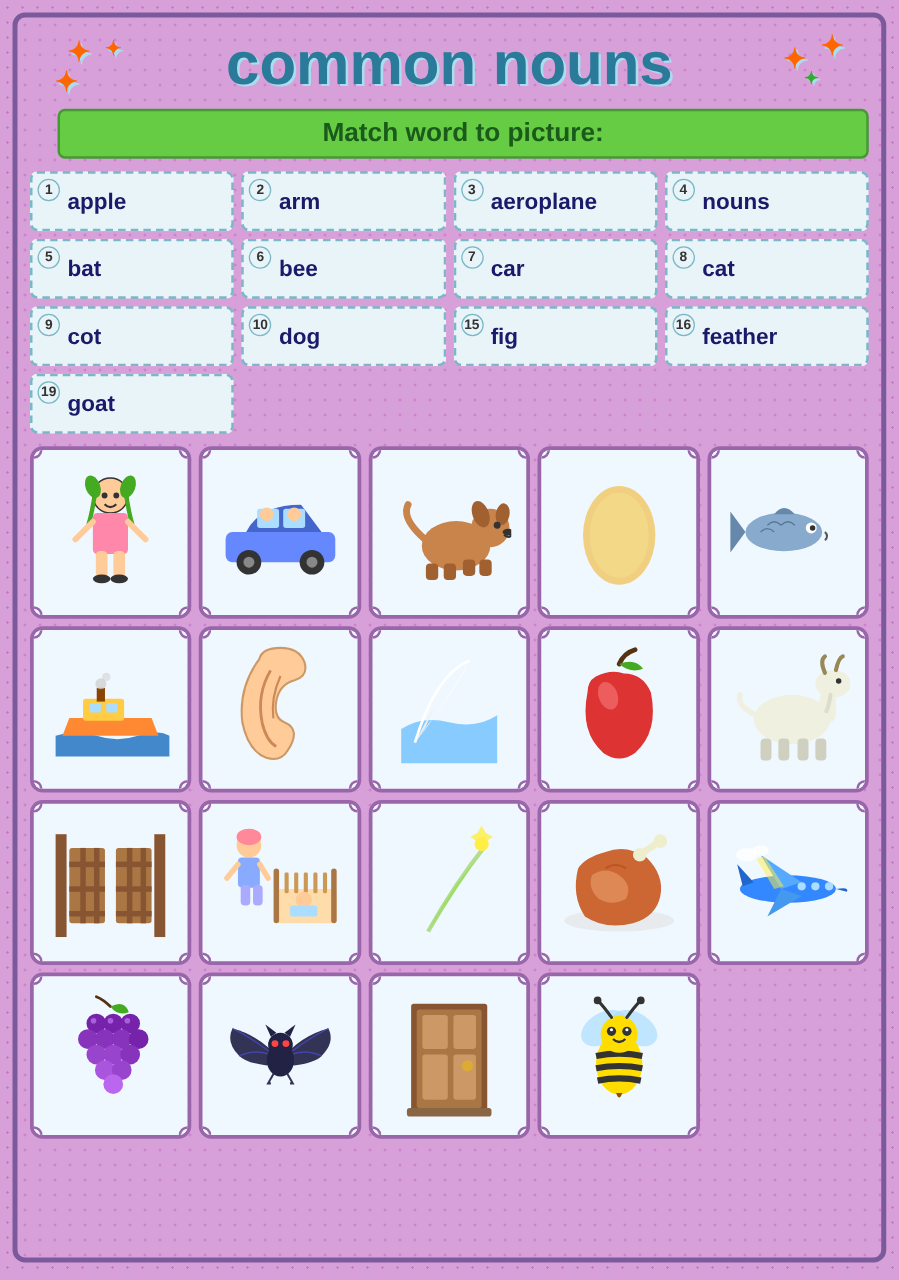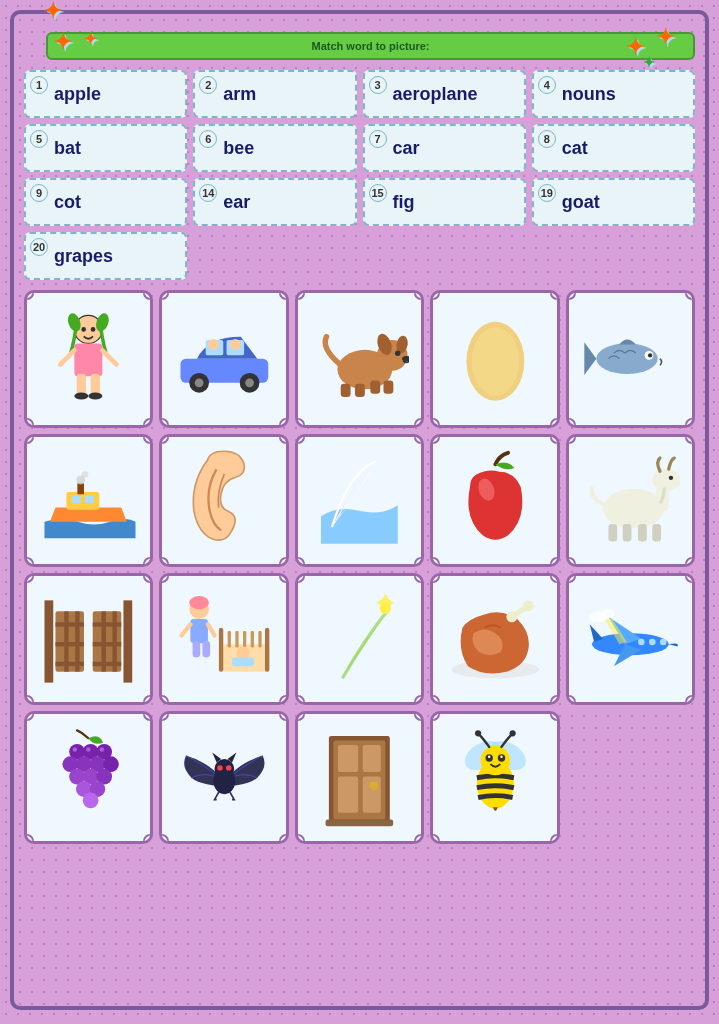--- a/index.html
+++ b/index.html
@@ -139,6 +139,7 @@
   <div class="title">
     <span class="star star-tl">✦</span>
     <span class="star" style="top:5px;left:60px;color:#ff6600;font-size:16px;">✦</span>
+    <span>common nouns</span>
     <span class="star star-tr2">✦</span>
     <span class="star star-tr">✦</span>
     <span class="star" style="top:30px;right:40px;color:#33aa33;font-size:14px;">✦</span>

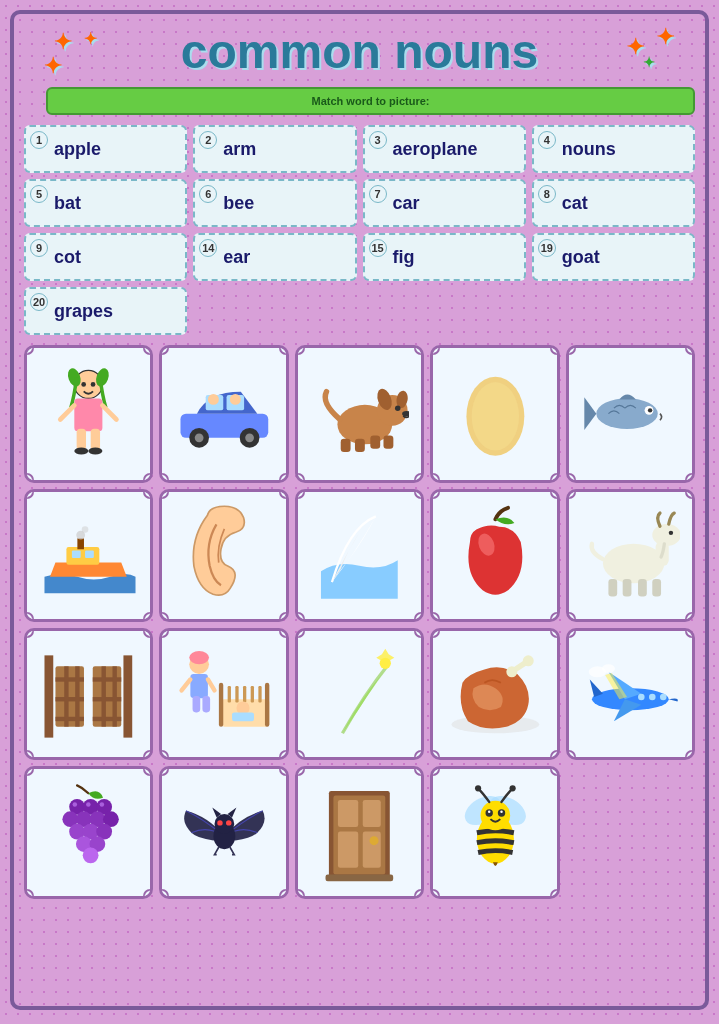--- a/index.html
+++ b/index.html
@@ -47,7 +47,7 @@
       border-radius: 6px;
       text-align: center;
       padding: 6px;
-      font-size: 11px;
+      font-size: 21px;
       font-weight: bold;
       color: #1a5a1a;
       margin-bottom: 10px;

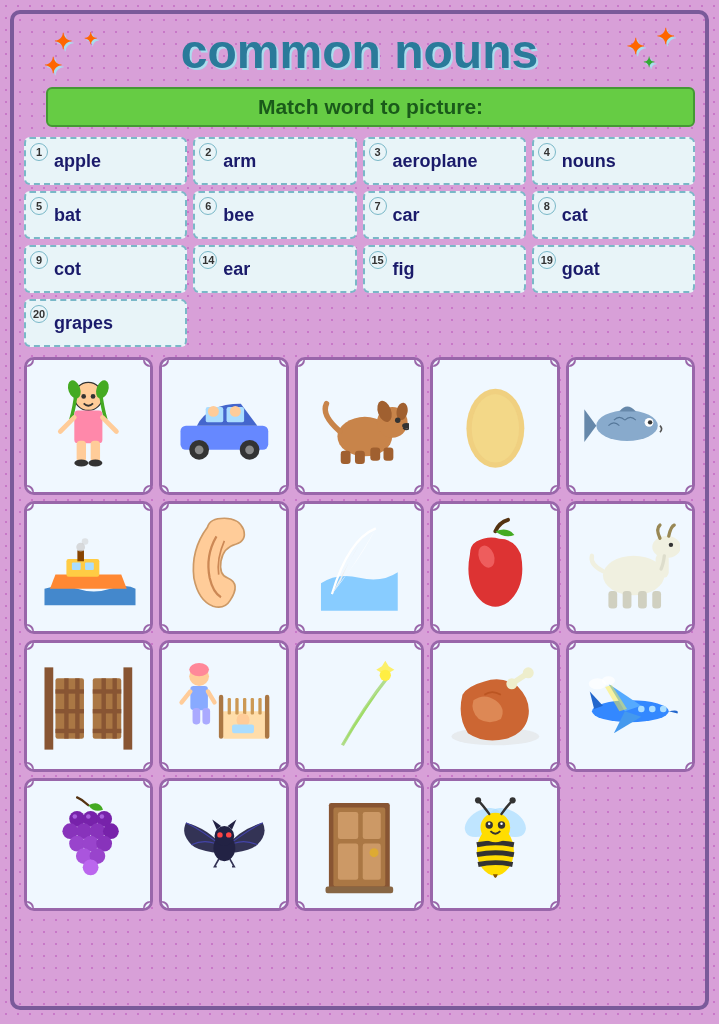--- a/index.html
+++ b/index.html
@@ -188,6 +188,10 @@
         <span>cot</span>
       </div>
       <div class="word-cell">
+        <span class="word-num">10</span>
+        <span>dog</span>
+      </div>
+      <div class="word-cell">
         <span class="word-num">14</span>
         <span>ear</span>
       </div>

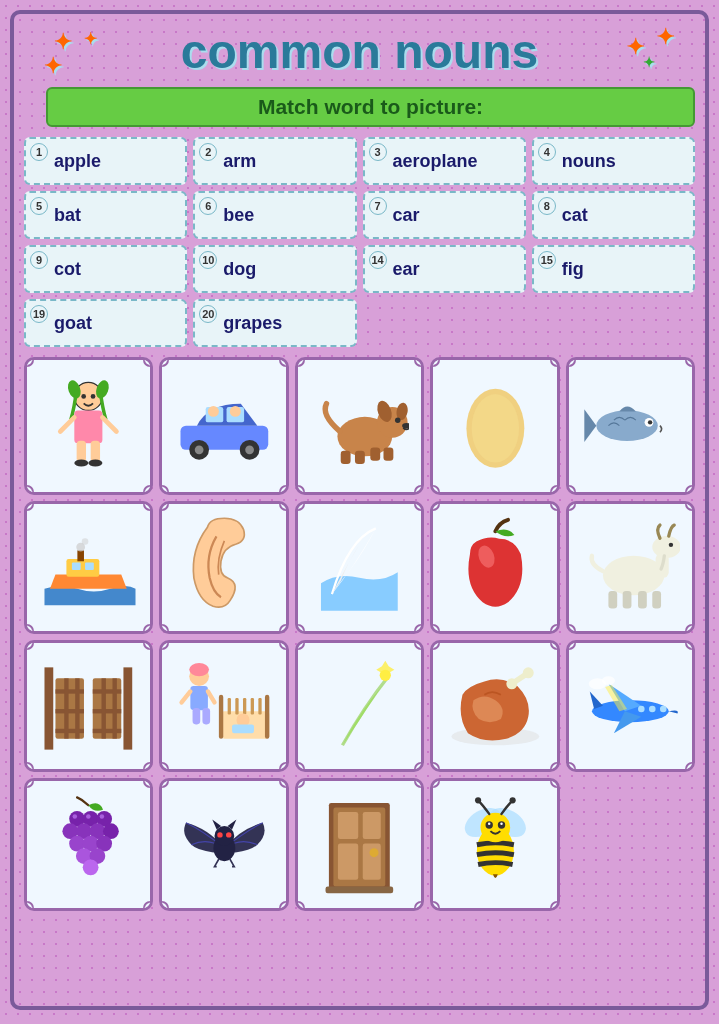--- a/index.html
+++ b/index.html
@@ -192,10 +192,6 @@
         <span>dog</span>
       </div>
       <div class="word-cell">
-        <span class="word-num">14</span>
-        <span>ear</span>
-      </div>
-      <div class="word-cell">
         <span class="word-num">15</span>
         <span>fig</span>
       </div>

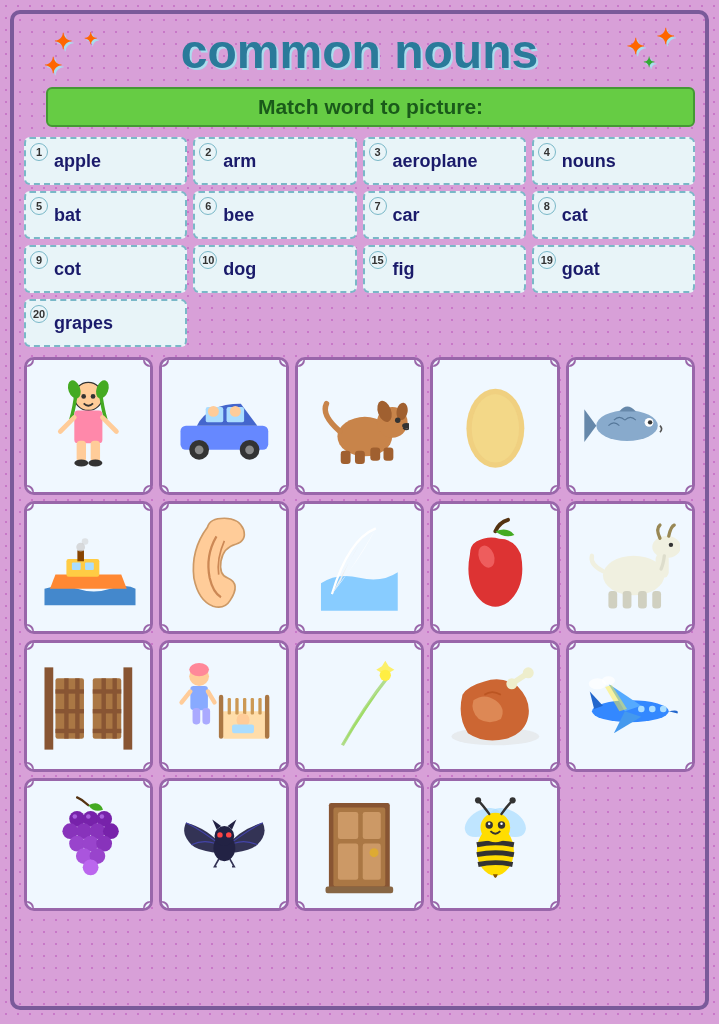--- a/index.html
+++ b/index.html
@@ -196,6 +196,10 @@
         <span>fig</span>
       </div>
       <div class="word-cell">
+        <span class="word-num">16</span>
+        <span>feather</span>
+      </div>
+      <div class="word-cell">
         <span class="word-num">19</span>
         <span>goat</span>
       </div>

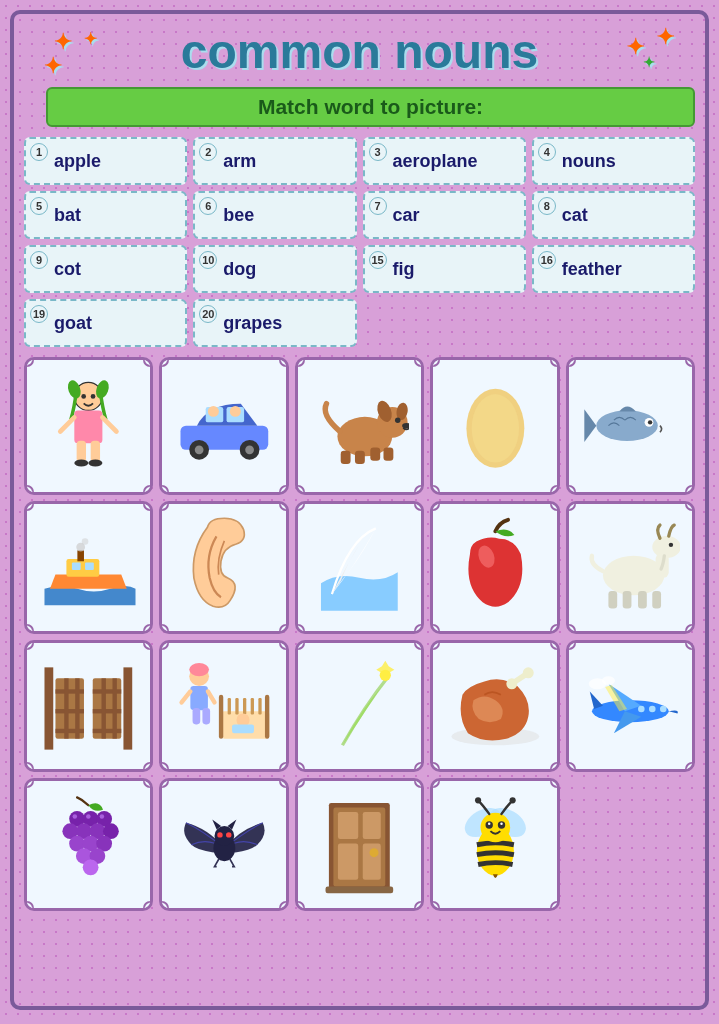--- a/index.html
+++ b/index.html
@@ -203,10 +203,6 @@
         <span class="word-num">19</span>
         <span>goat</span>
       </div>
-      <div class="word-cell">
-        <span class="word-num">20</span>
-        <span>grapes</span>
-      </div>
     </div>
 
   <div class="pictures-grid" id="pictures-grid">

